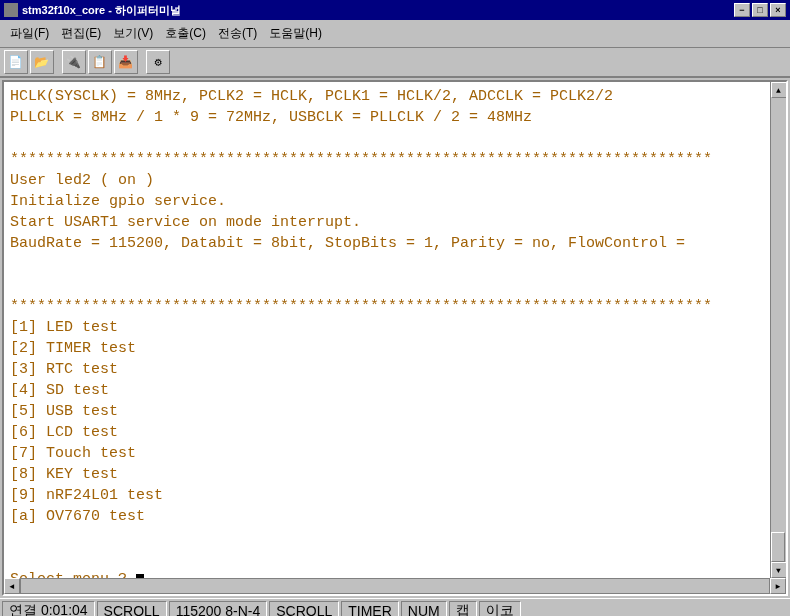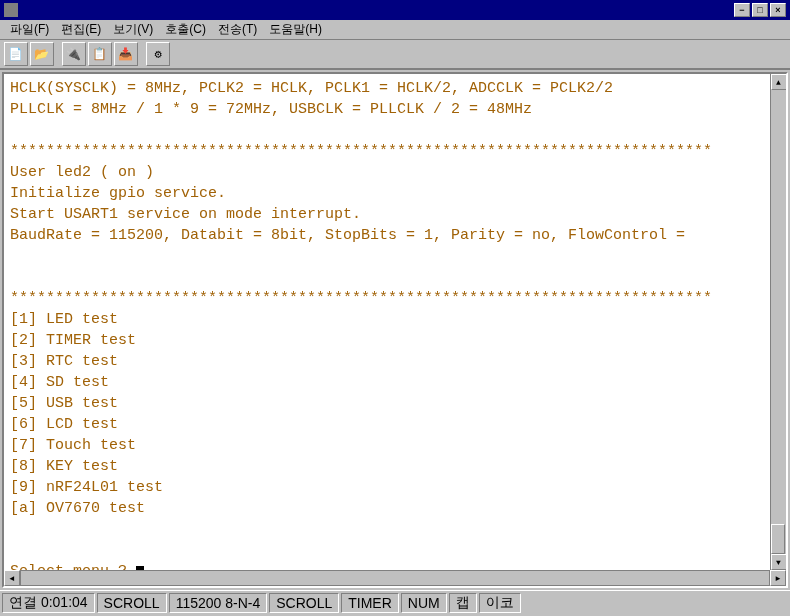--- a/index.html
+++ b/index.html
@@ -230,6 +230,7 @@
 <div class="title-bar">
   <div class="title-bar-title">
     <span class="title-icon"></span>
+    <span>stm32f10x_core - 하이퍼터미널</span>
   </div>
   <div class="title-bar-controls">
     <div class="title-btn">−</div>

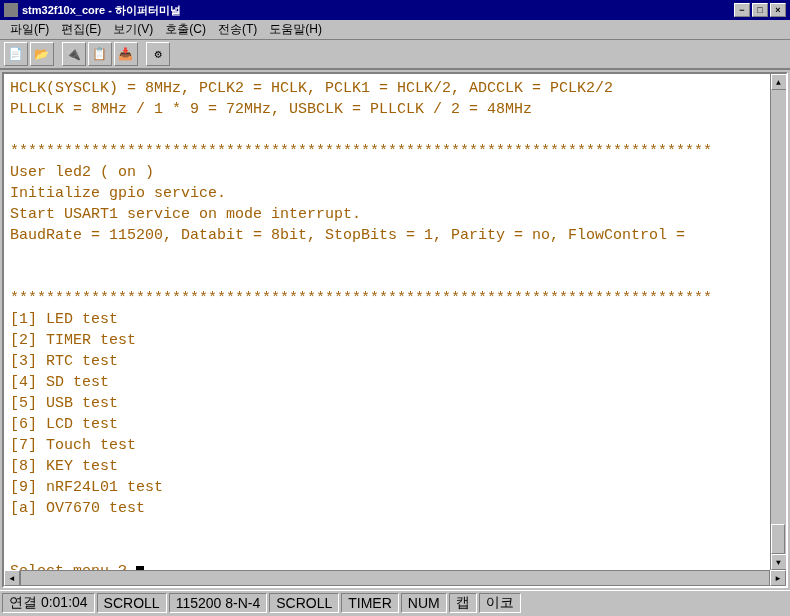--- a/index.html
+++ b/index.html
@@ -58,7 +58,7 @@
     
     .menu-bar {
       background: #c0c0c0;
-      height: 20px;
+      height: 28px;
       display: flex;
       align-items: center;
       padding: 0 4px;

